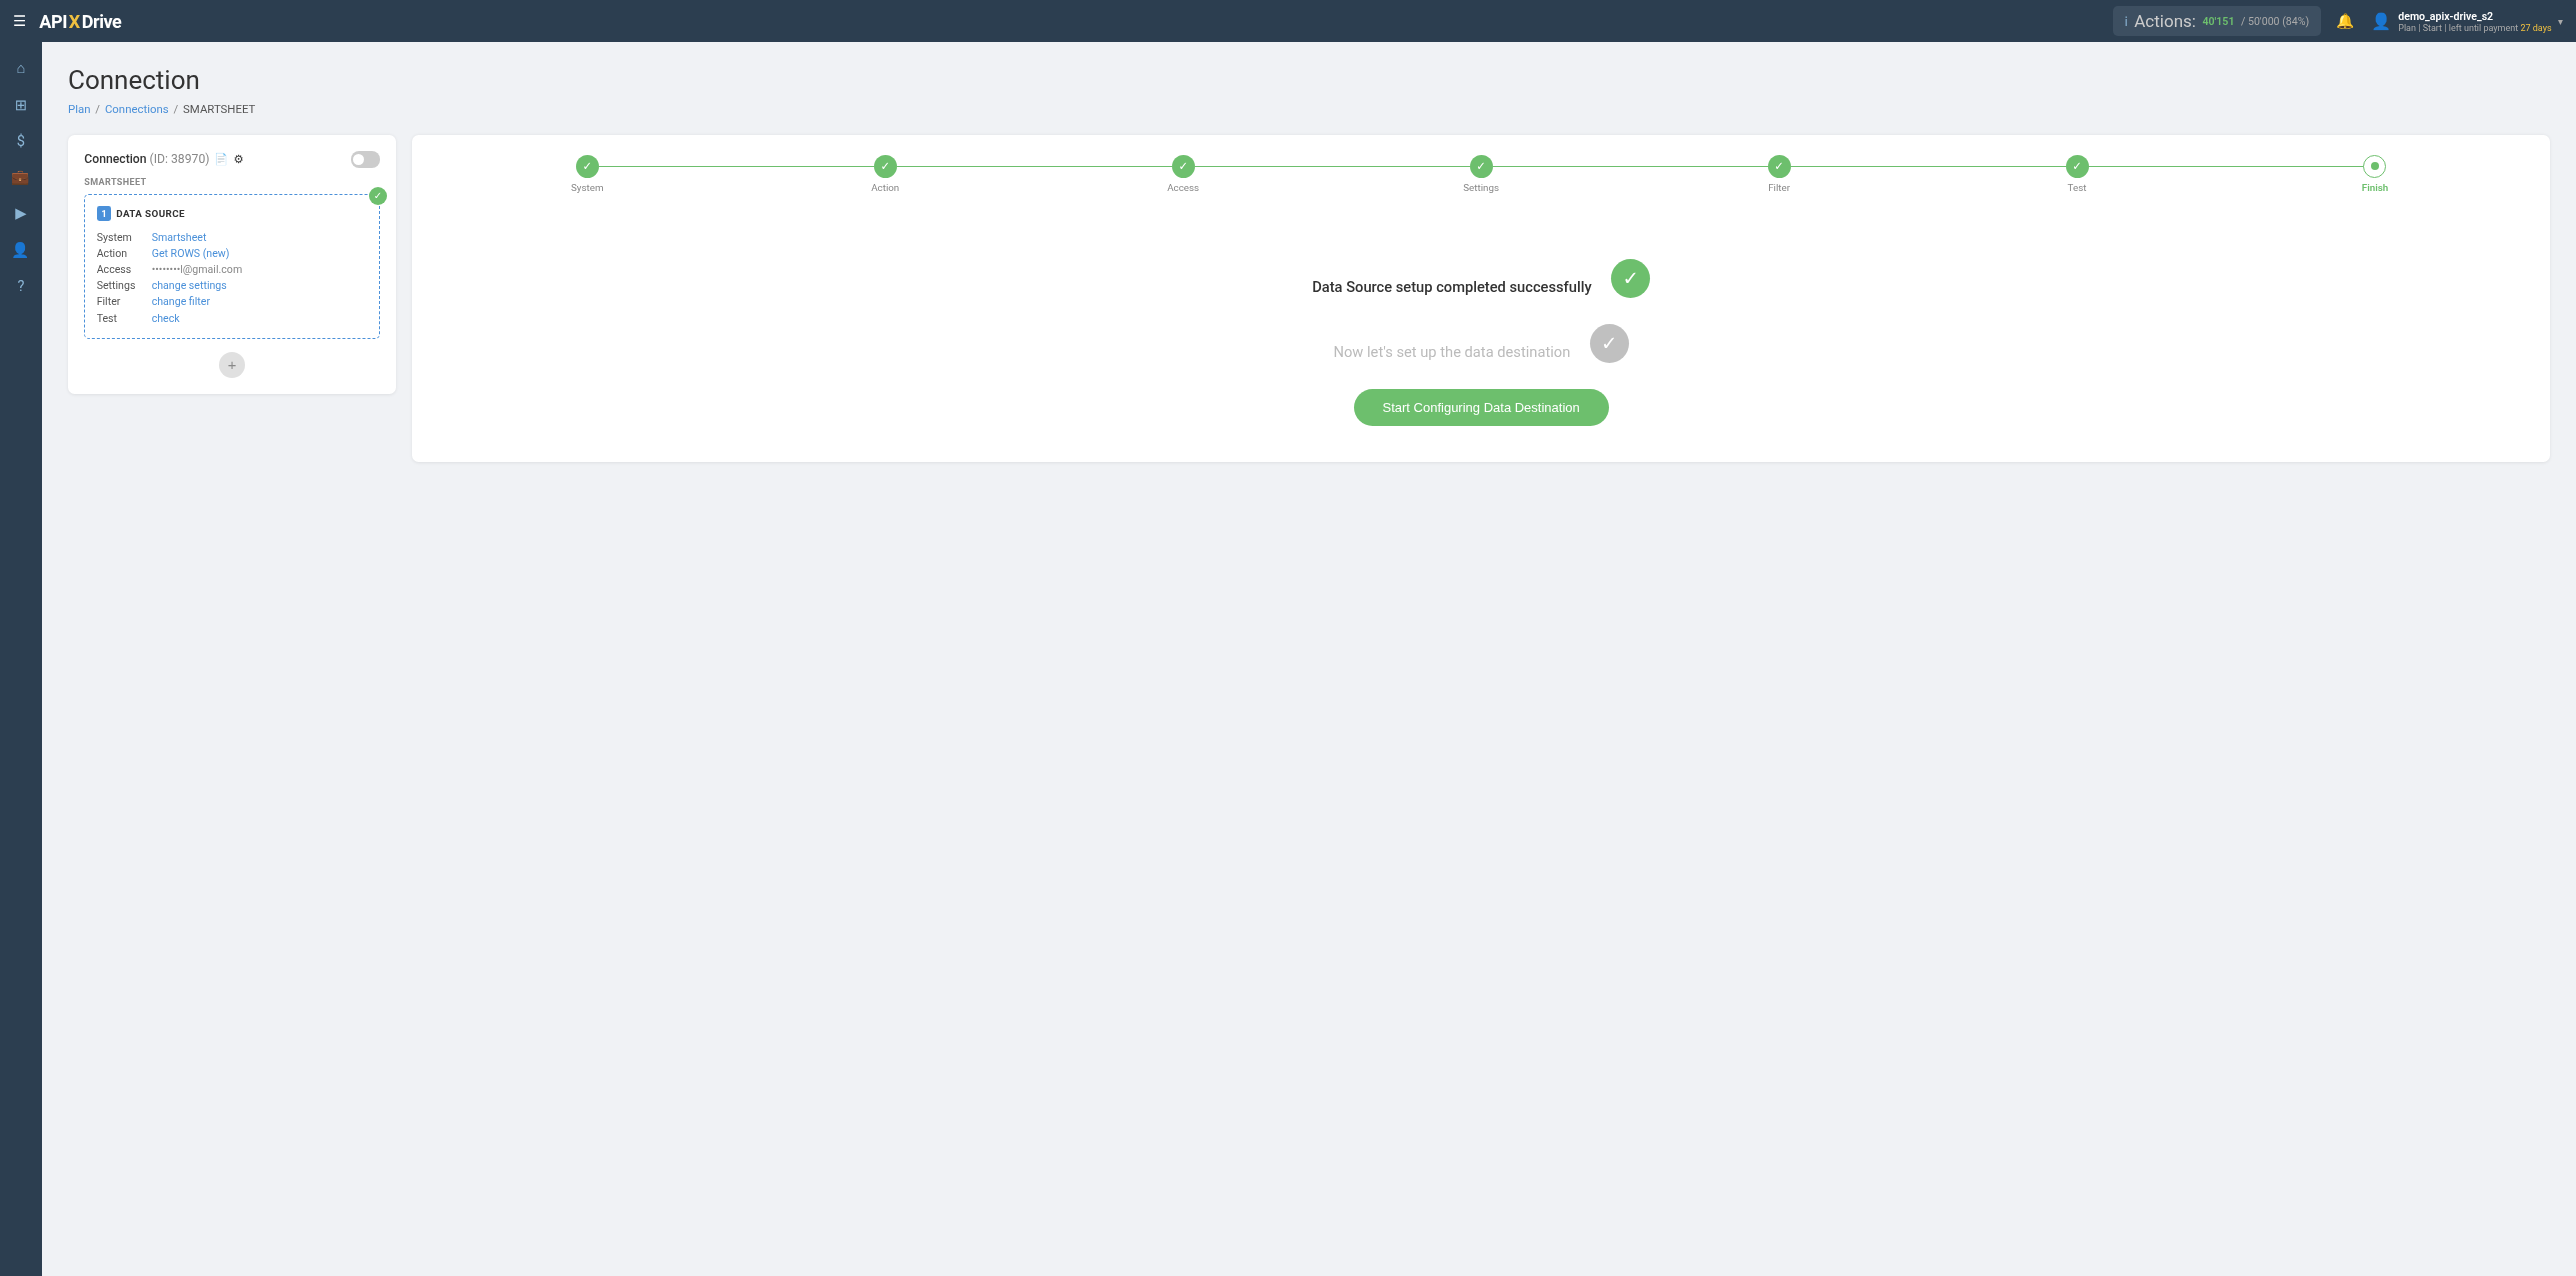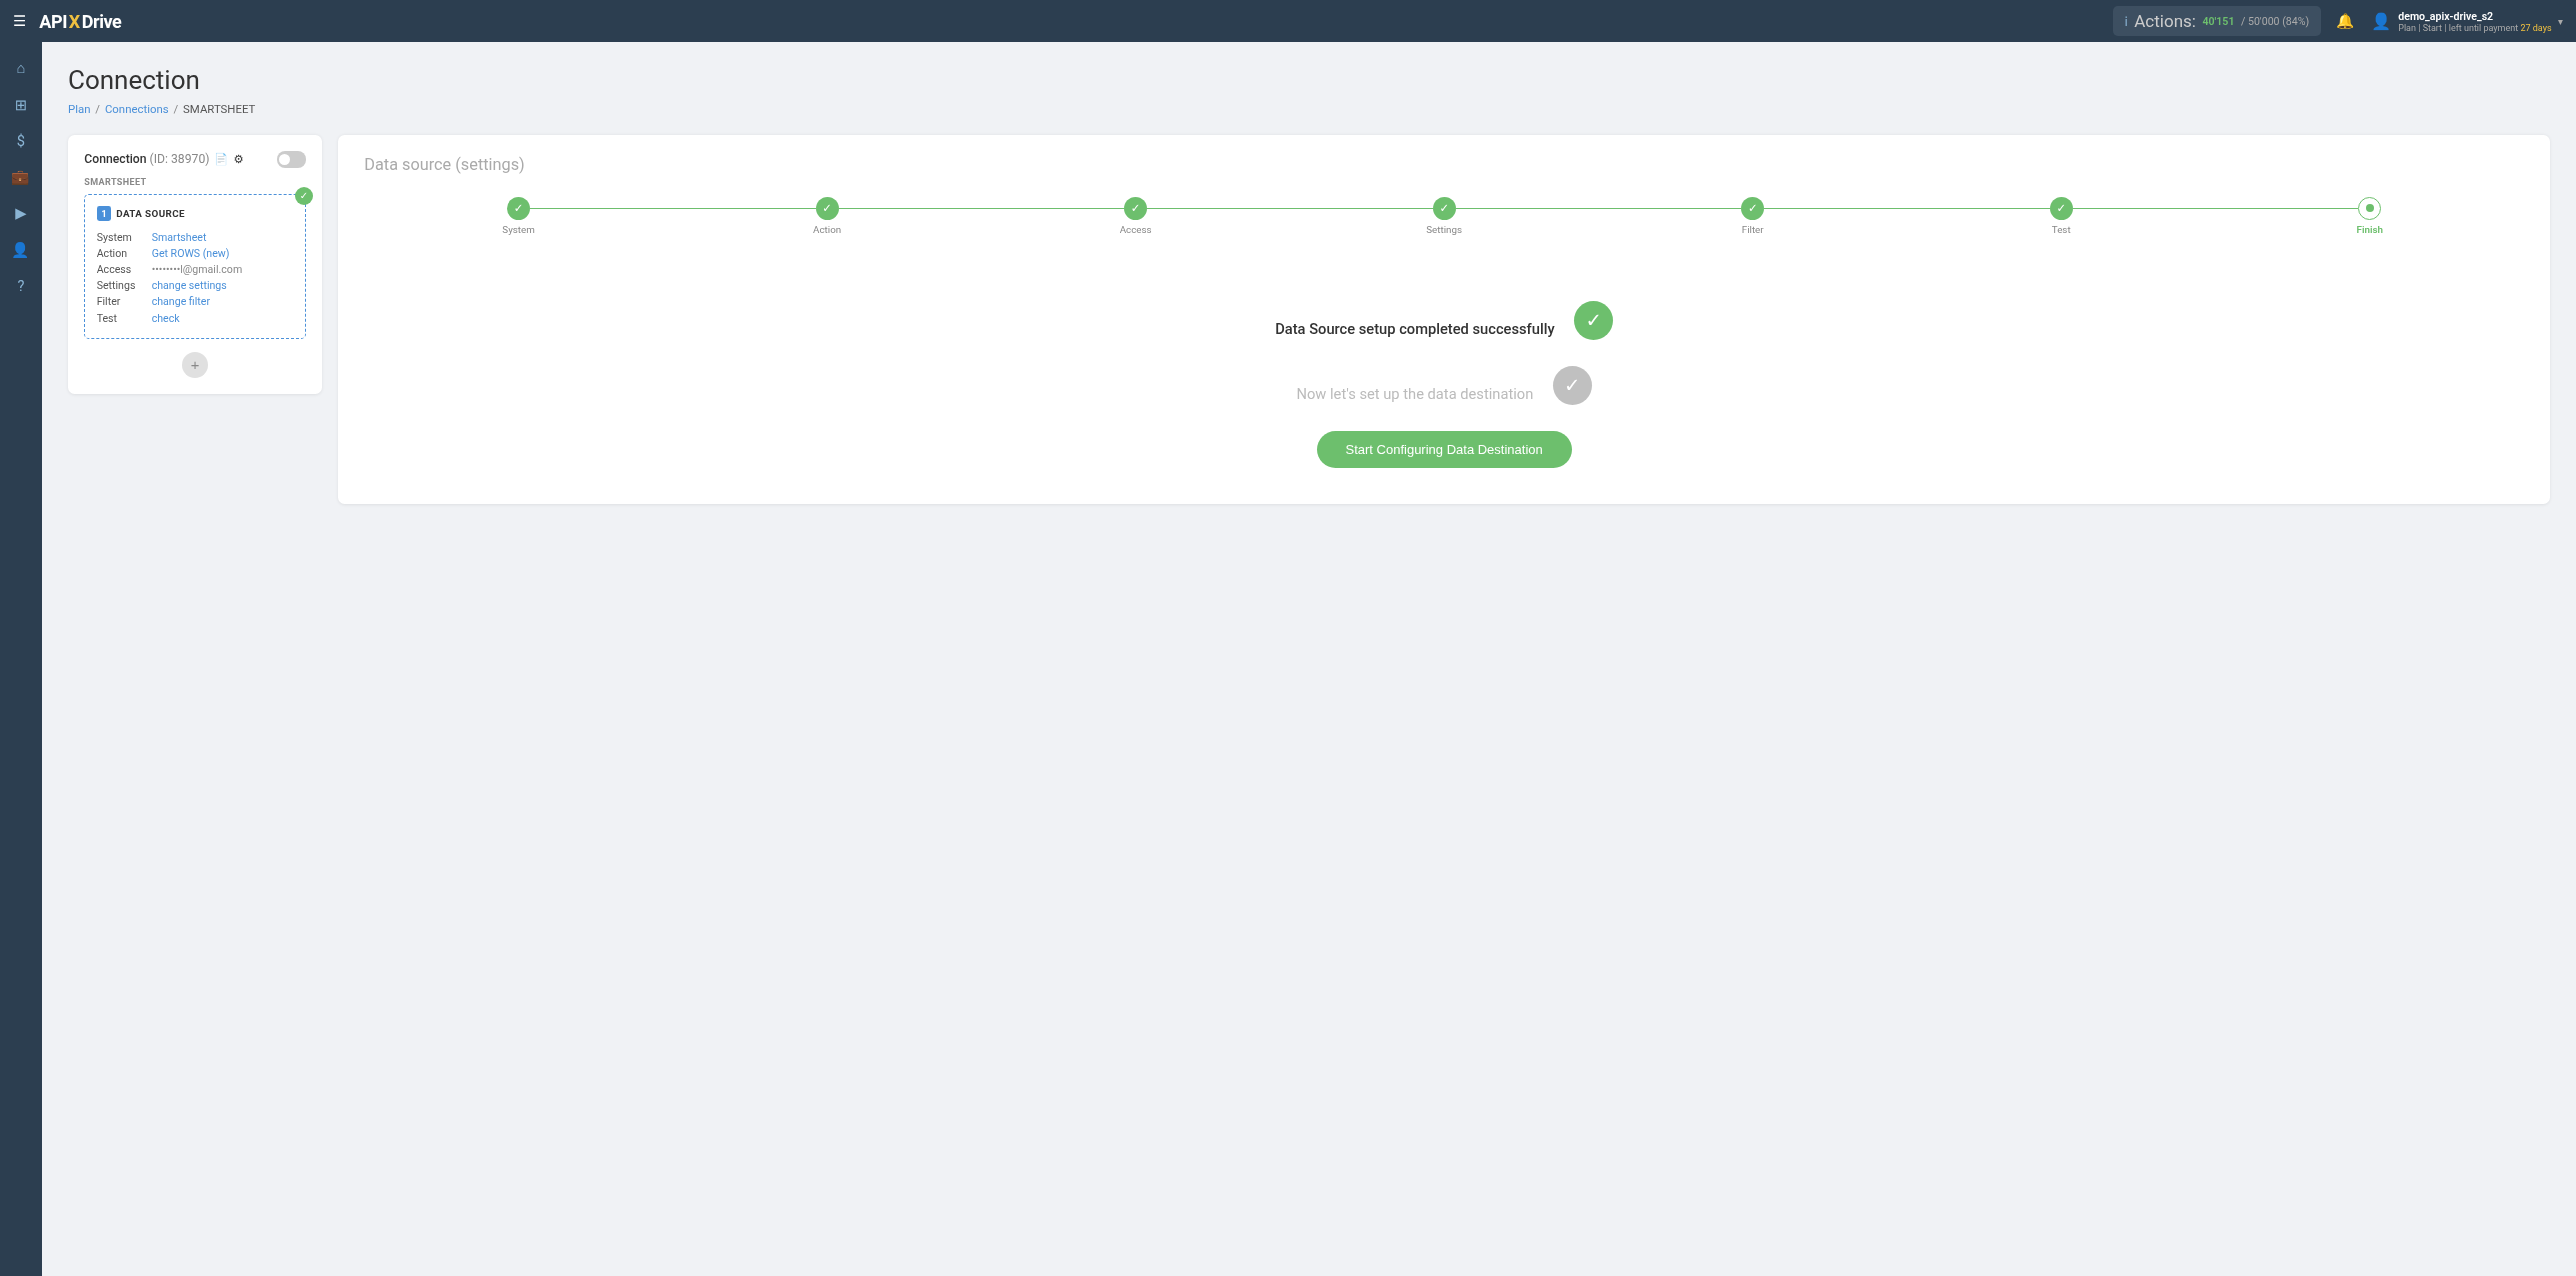--- a/index.html
+++ b/index.html
@@ -107,7 +107,7 @@
       background: #fff;
       border-radius: 6.5px;
       padding: 16.3px;
-      width: 254px;
+      width: 328px;
       flex-shrink: 0;
       box-shadow: 0 0.8px 3.3px rgba(0,0,0,0.08);
     }

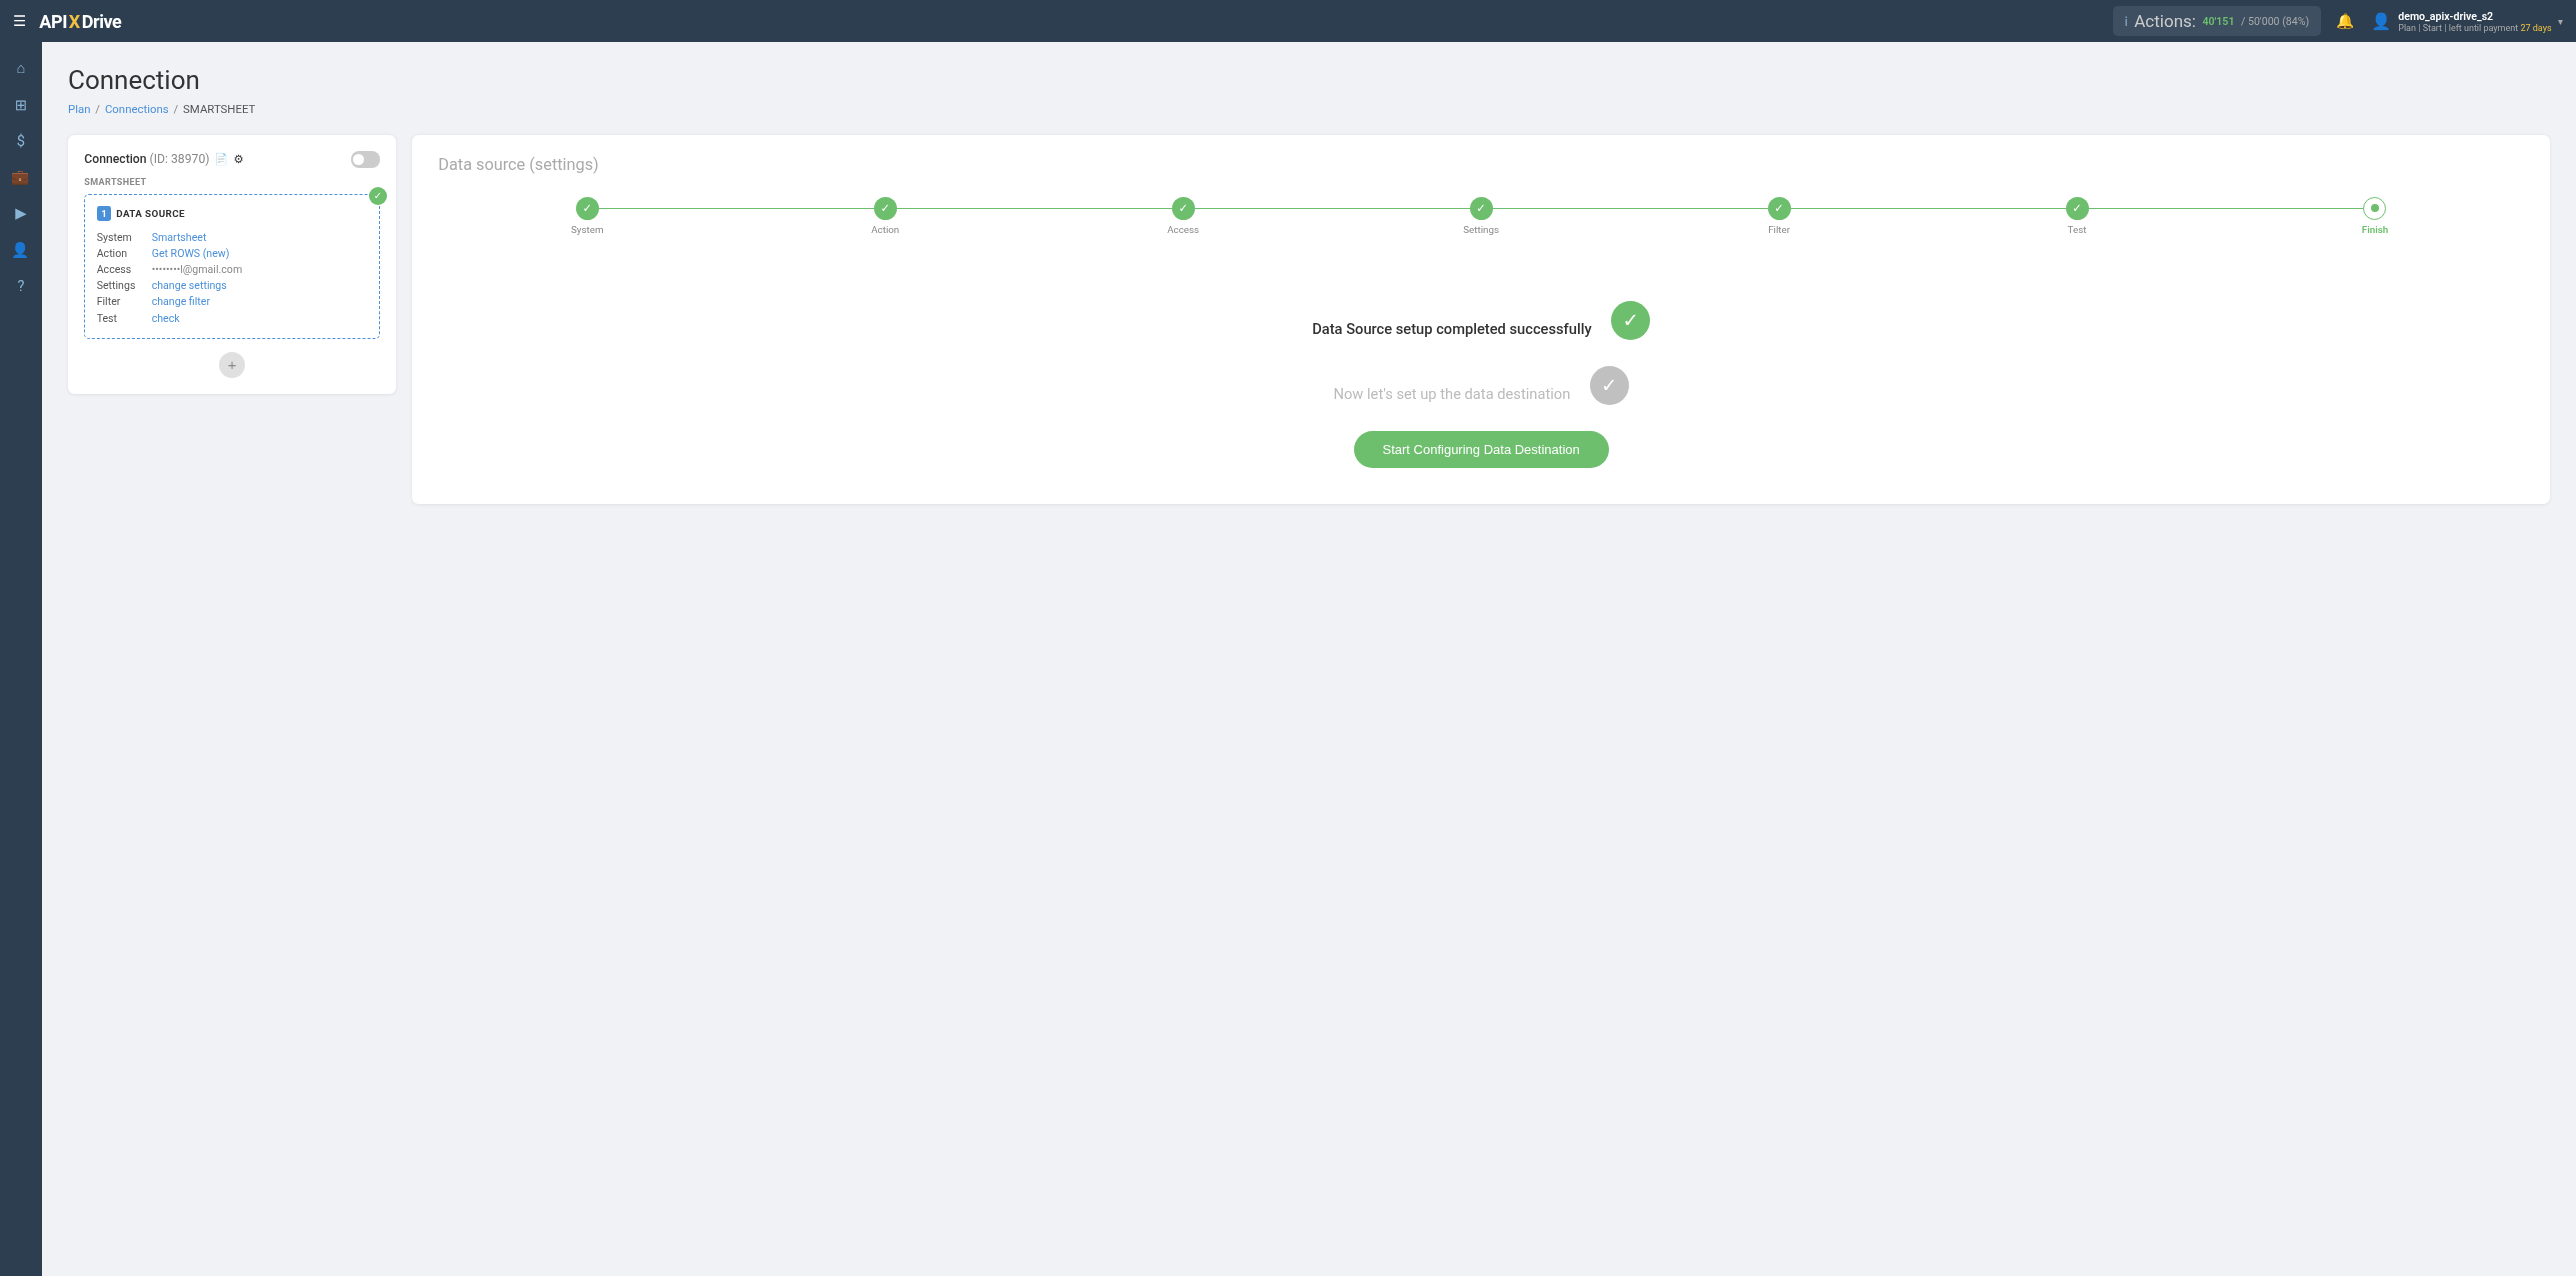--- a/index.html
+++ b/index.html
@@ -443,10 +443,6 @@
       </div>
 
       <div class="right-card">
-        <div class="right-card-title">
-          <span>Data source</span>
-          <span> <span style="color:#aaa">(settings)</span></span>
-        </div>
 
         <div class="steps-bar">
           <div class="step-item">

